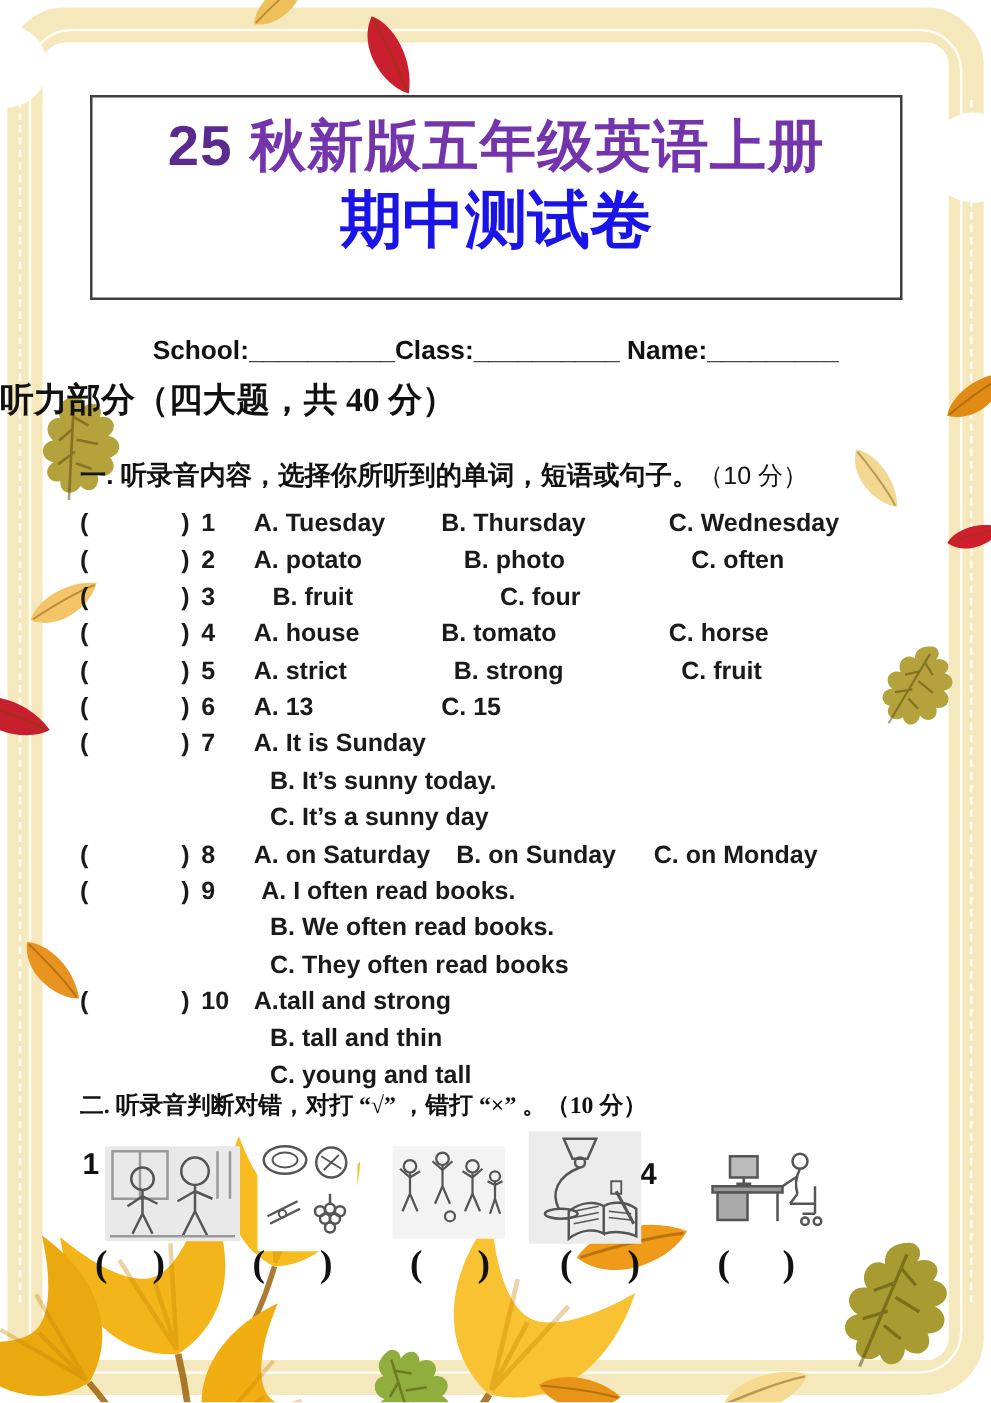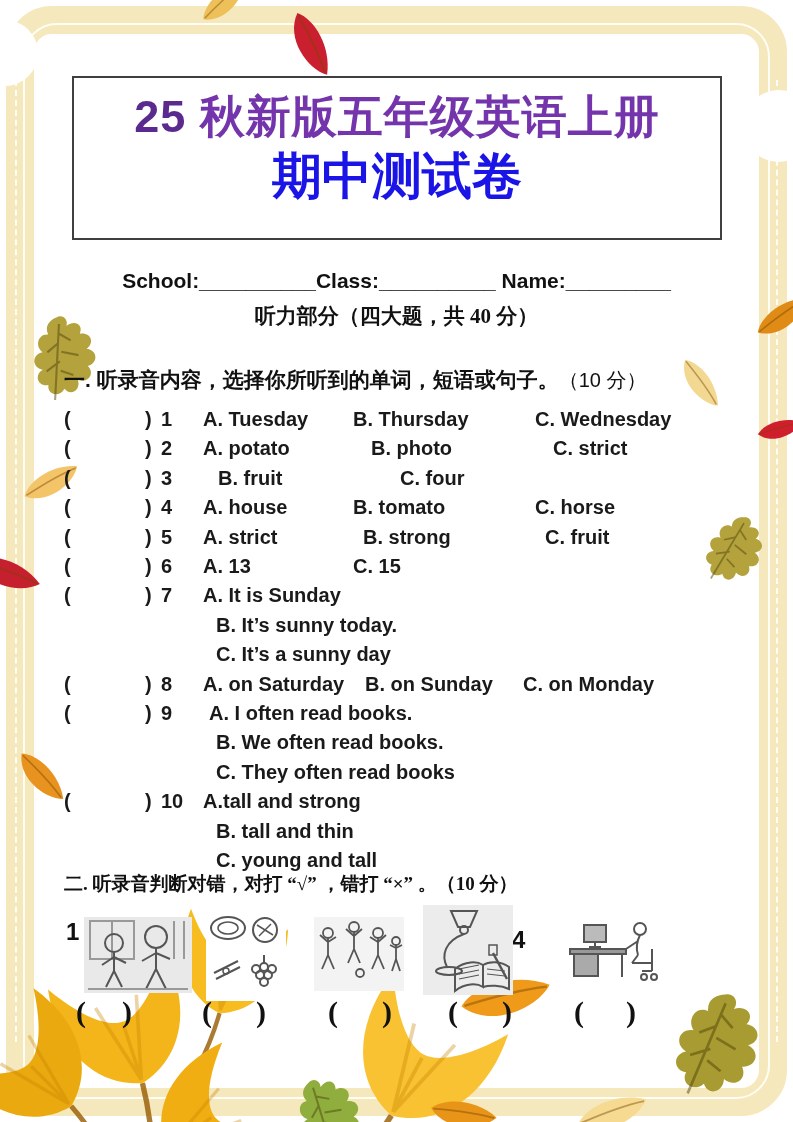--- a/index.html
+++ b/index.html
@@ -27,8 +27,8 @@
   .title-line2{font-size:50px;font-weight:bold;color:#1a14e6;line-height:1.1;font-family:"Liberation Serif",serif;}
   
   .info-line{position:absolute;left:0;top:269px;width:100%;text-align:center;font-size:21px;font-weight:bold;z-index:2;}
-  .listening-header{position:absolute;left:0;top:302px;width:100%;text-align:center;
-    font-size:21px;font-weight:bold;font-family:"Liberation Serif",serif;z-index:2;}
+  .listening-header{position:absolute;left:0;top:302px;width:100%;text-align:left;
+    font-size:27px;font-weight:bold;font-family:"Liberation Serif",serif;z-index:2;}
   
   .sec1{position:absolute;left:64px;top:366px;width:676px;z-index:2;}
   .sec-head{font-size:21px;font-weight:bold;font-family:Liberation Sans, sans-serif;}

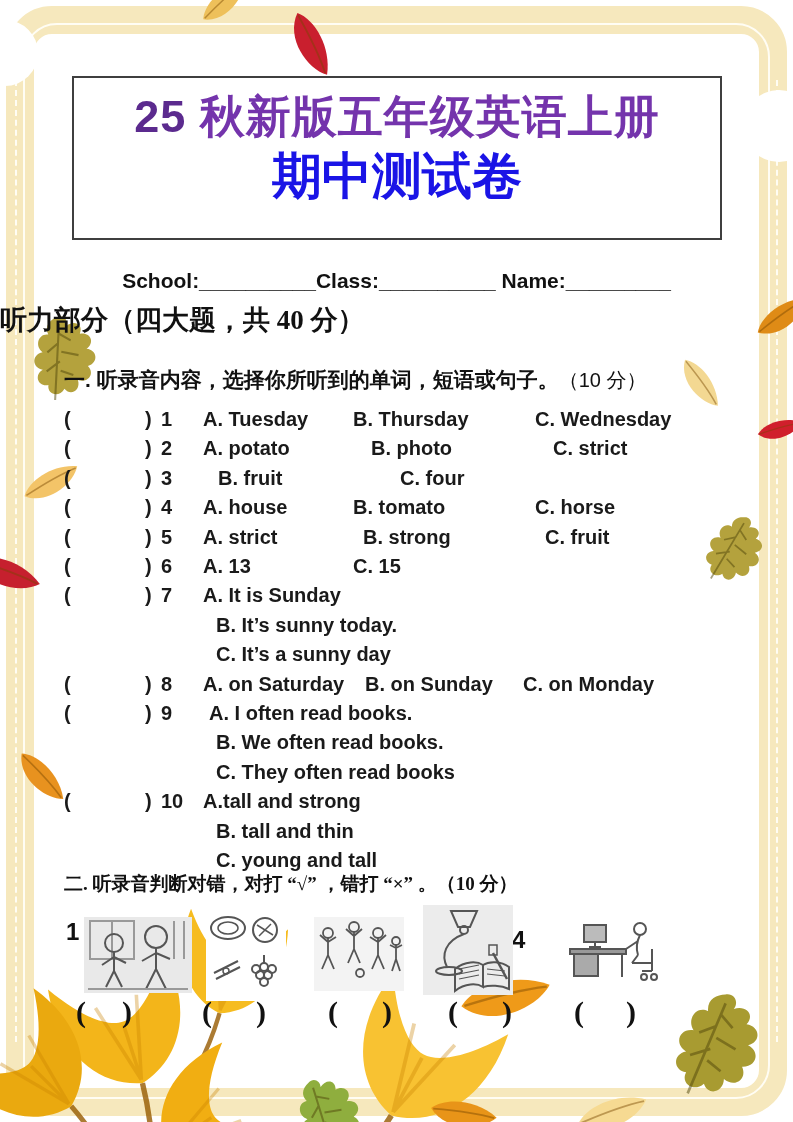--- a/index.html
+++ b/index.html
@@ -211,7 +211,7 @@
           <span class="q-num">2</span>
           <span class="q-a">A. potato</span>
           <span class="q-b" style="padding-left:18px;">B. photo</span>
-          <span class="q-c">C. strict</span>
+          <span class="q-c">C. often</span>
         </div>
 
       <div class="qrow">

